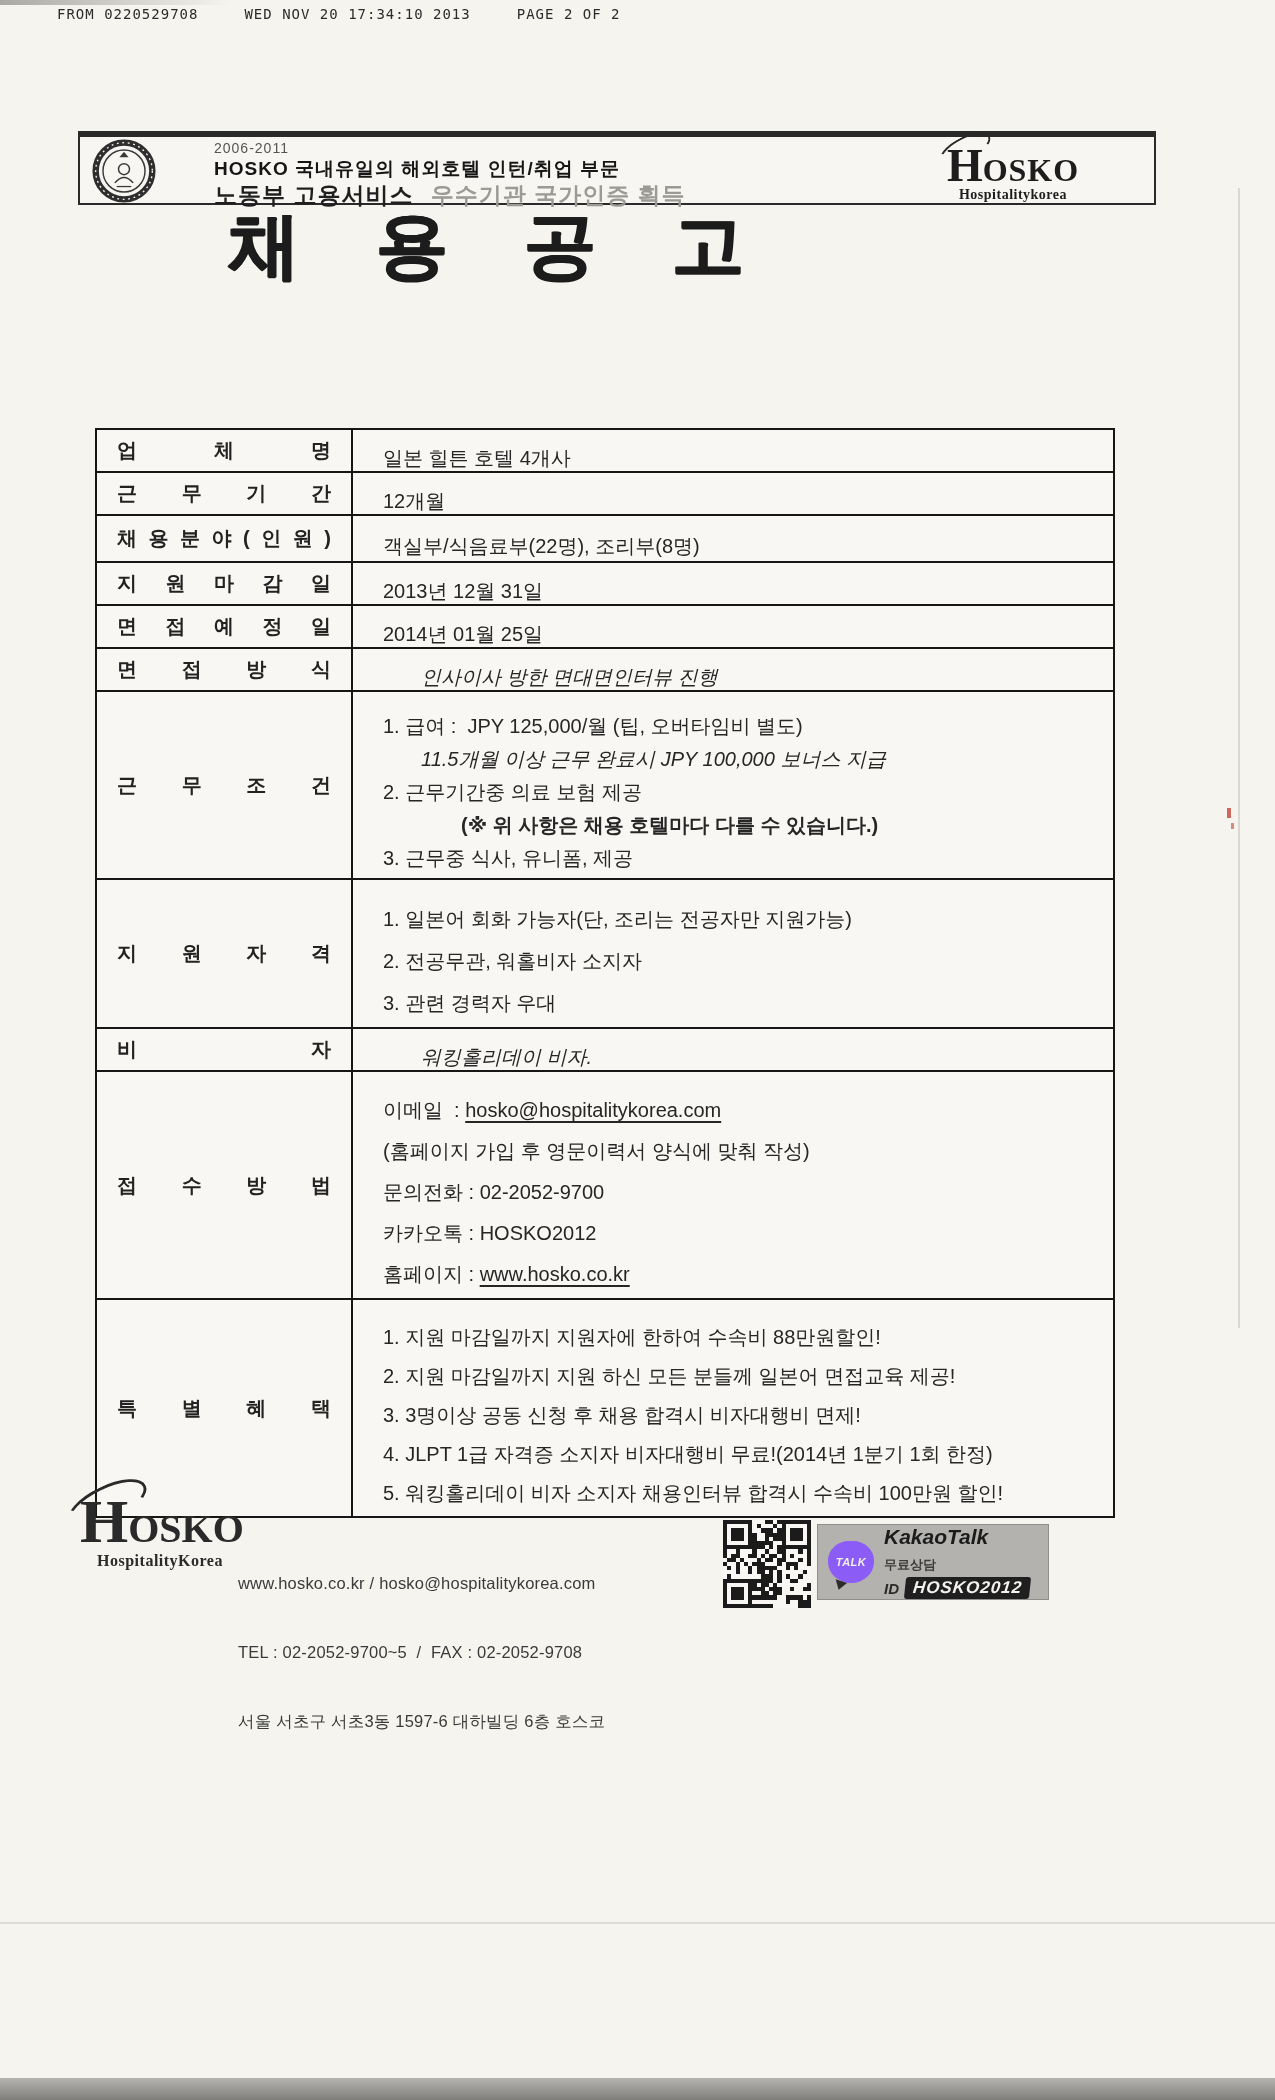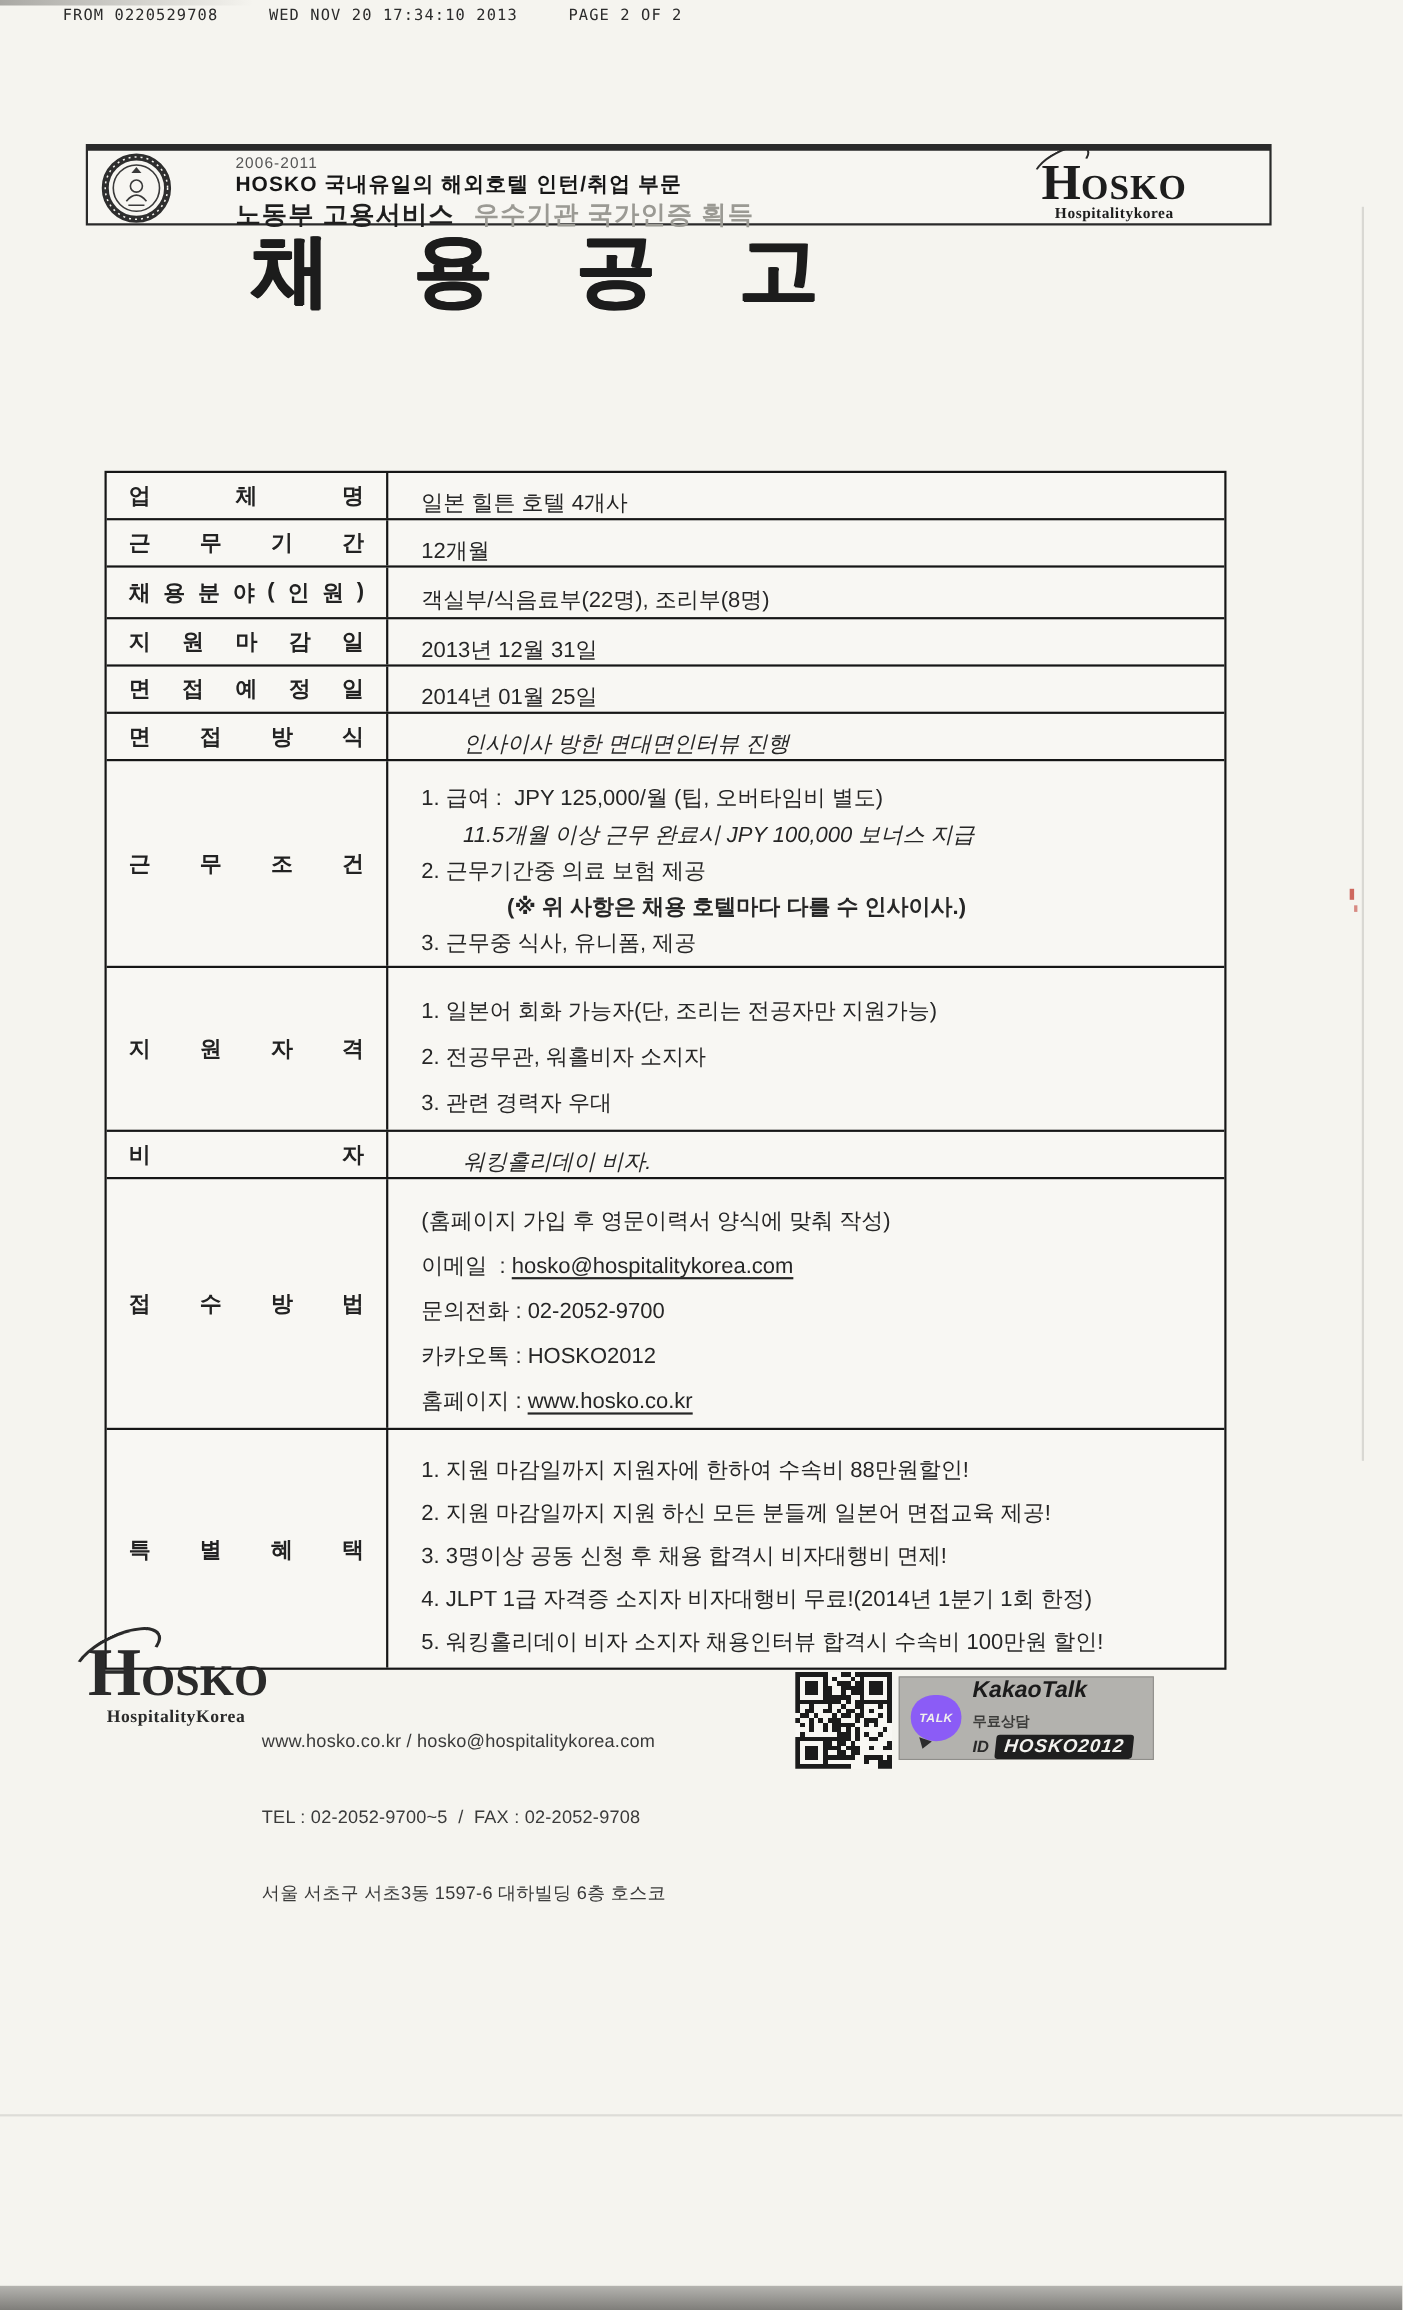--- a/index.html
+++ b/index.html
@@ -232,7 +232,7 @@
         <div class="t-line" data-name="text-line">1. 급여 :  JPY 125,000/월 (팁, 오버타임비 별도)</div>
         <div class="t-line ind1" data-name="text-line">11.5개월 이상 근무 완료시 JPY 100,000 보너스 지급</div>
         <div class="t-line" data-name="text-line">2. 근무기간중 의료 보험 제공</div>
-        <div class="t-line bold ind2" data-name="text-line">(※ 위 사항은 채용 호텔마다 다를 수 인사이사.)</div>
+        <div class="t-line bold ind2" data-name="text-line">(※ 위 사항은 채용 호텔마다 다를 수 있습니다.)</div>
         <div class="t-line" data-name="text-line">3. 근무중 식사, 유니폼, 제공</div>
       </div>
     </div>

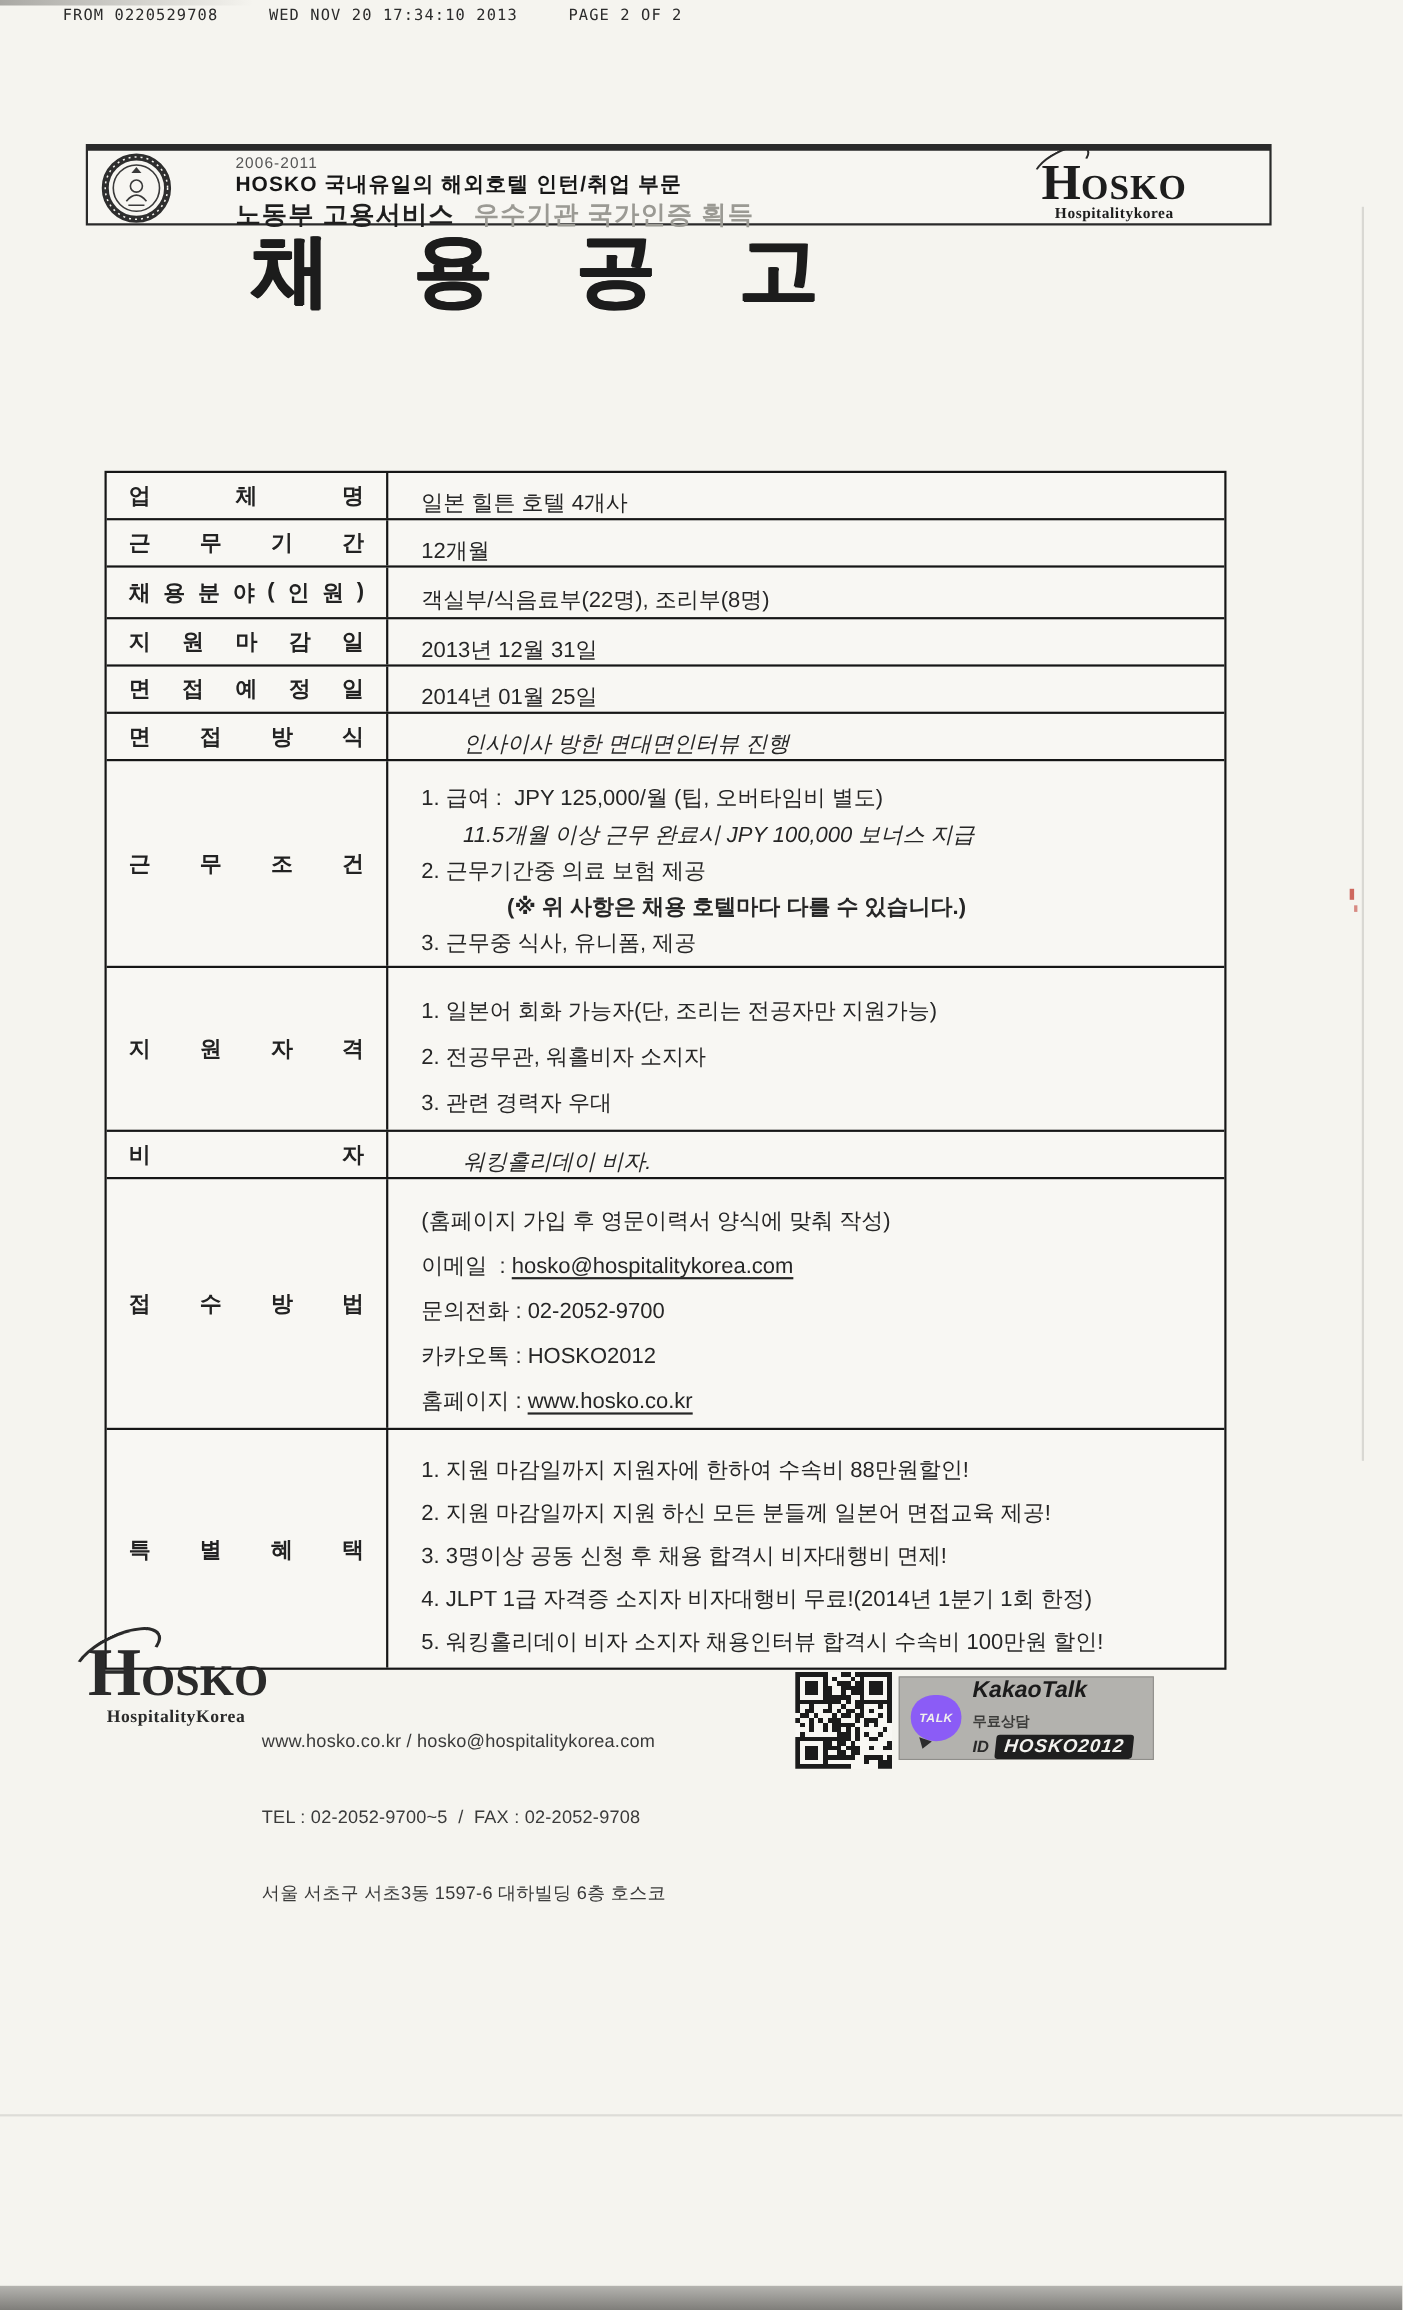--- a/index.html
+++ b/index.html
@@ -266,8 +266,8 @@
         <span>법</span>
       </div>
       <div class="t-content" data-name="row-value-how-to-apply">
+        <div class="t-line" data-name="text-line"><span data-name="line-prefix">이메일  : </span><span class="link" data-name="underlined-link-text">hosko@hospitalitykorea.com</span></div>
         <div class="t-line" data-name="text-line">(홈페이지 가입 후 영문이력서 양식에 맞춰 작성)</div>
-        <div class="t-line" data-name="text-line"><span data-name="line-prefix">이메일  : </span><span class="link" data-name="underlined-link-text">hosko@hospitalitykorea.com</span></div>
         <div class="t-line" data-name="text-line">문의전화 : 02-2052-9700</div>
         <div class="t-line" data-name="text-line">카카오톡 : HOSKO2012</div>
         <div class="t-line" data-name="text-line"><span data-name="line-prefix">홈페이지 : </span><span class="link" data-name="underlined-link-text">www.hosko.co.kr</span></div>

